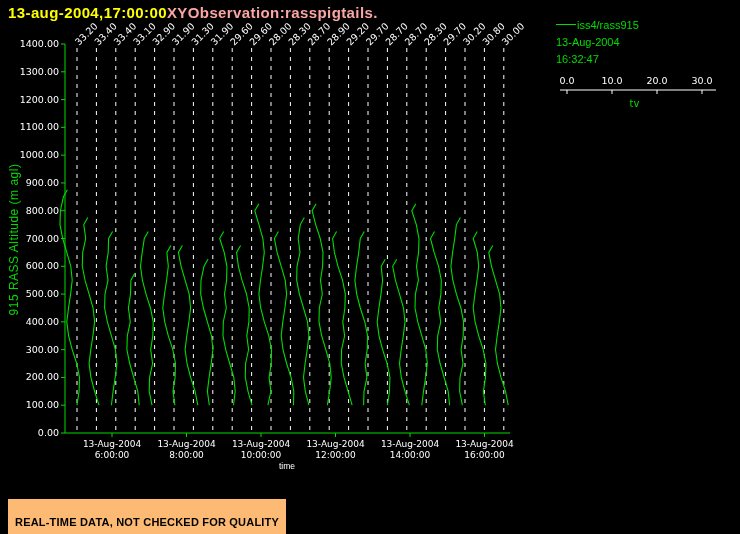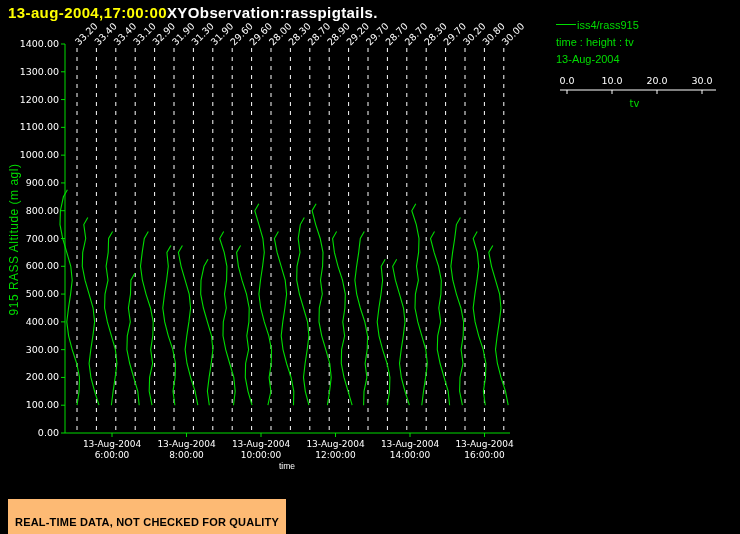--- a/index.html
+++ b/index.html
@@ -9,7 +9,7 @@
   }
   .titlebar{position:absolute;left:8px;top:4px;font-weight:bold;font-size:15px;letter-spacing:.4px;white-space:nowrap;}
   .titlebar .ts{color:#ffff00;}
-  .titlebar .tt{color:#ffffff;}
+  .titlebar .tt{color:#fca5a5;}
   #plot-svg{position:absolute;left:0;top:0;}
   #plot-svg text,#tv-scale-svg text{font-family:"DejaVu Sans",sans-serif;}
   .ylabel{

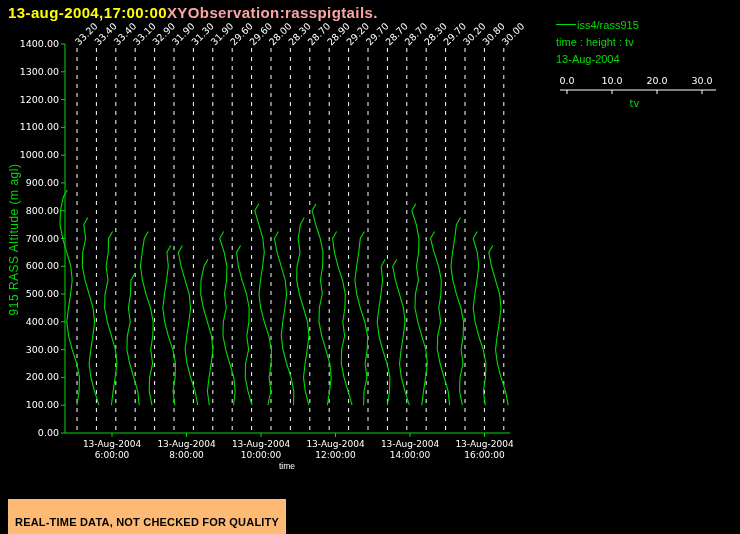--- a/index.html
+++ b/index.html
@@ -161,7 +161,6 @@
 
   <div class="legend">
     <div class="lrow"><span class="lline"></span><span>iss4/rass915</span></div>
-    <div class="lrow">time : height : tv</div>
     <div class="lrow">13-Aug-2004</div>
     <svg id="tv-scale-svg" width="175" height="46">
         <line x1="4" y1="22" x2="160" y2="22" stroke="#ffffff"></line>

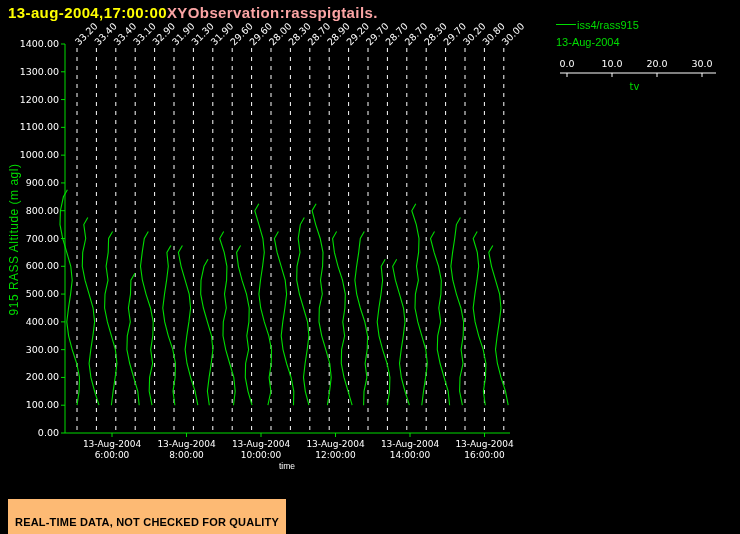--- a/index.html
+++ b/index.html
@@ -162,6 +162,7 @@
   <div class="legend">
     <div class="lrow"><span class="lline"></span><span>iss4/rass915</span></div>
     <div class="lrow">13-Aug-2004</div>
+    <div class="lrow">16:32:47</div>
     <svg id="tv-scale-svg" width="175" height="46">
         <line x1="4" y1="22" x2="160" y2="22" stroke="#ffffff"></line>
         <line x1="11" y1="22" x2="11" y2="26" stroke="#ffffff"></line>

